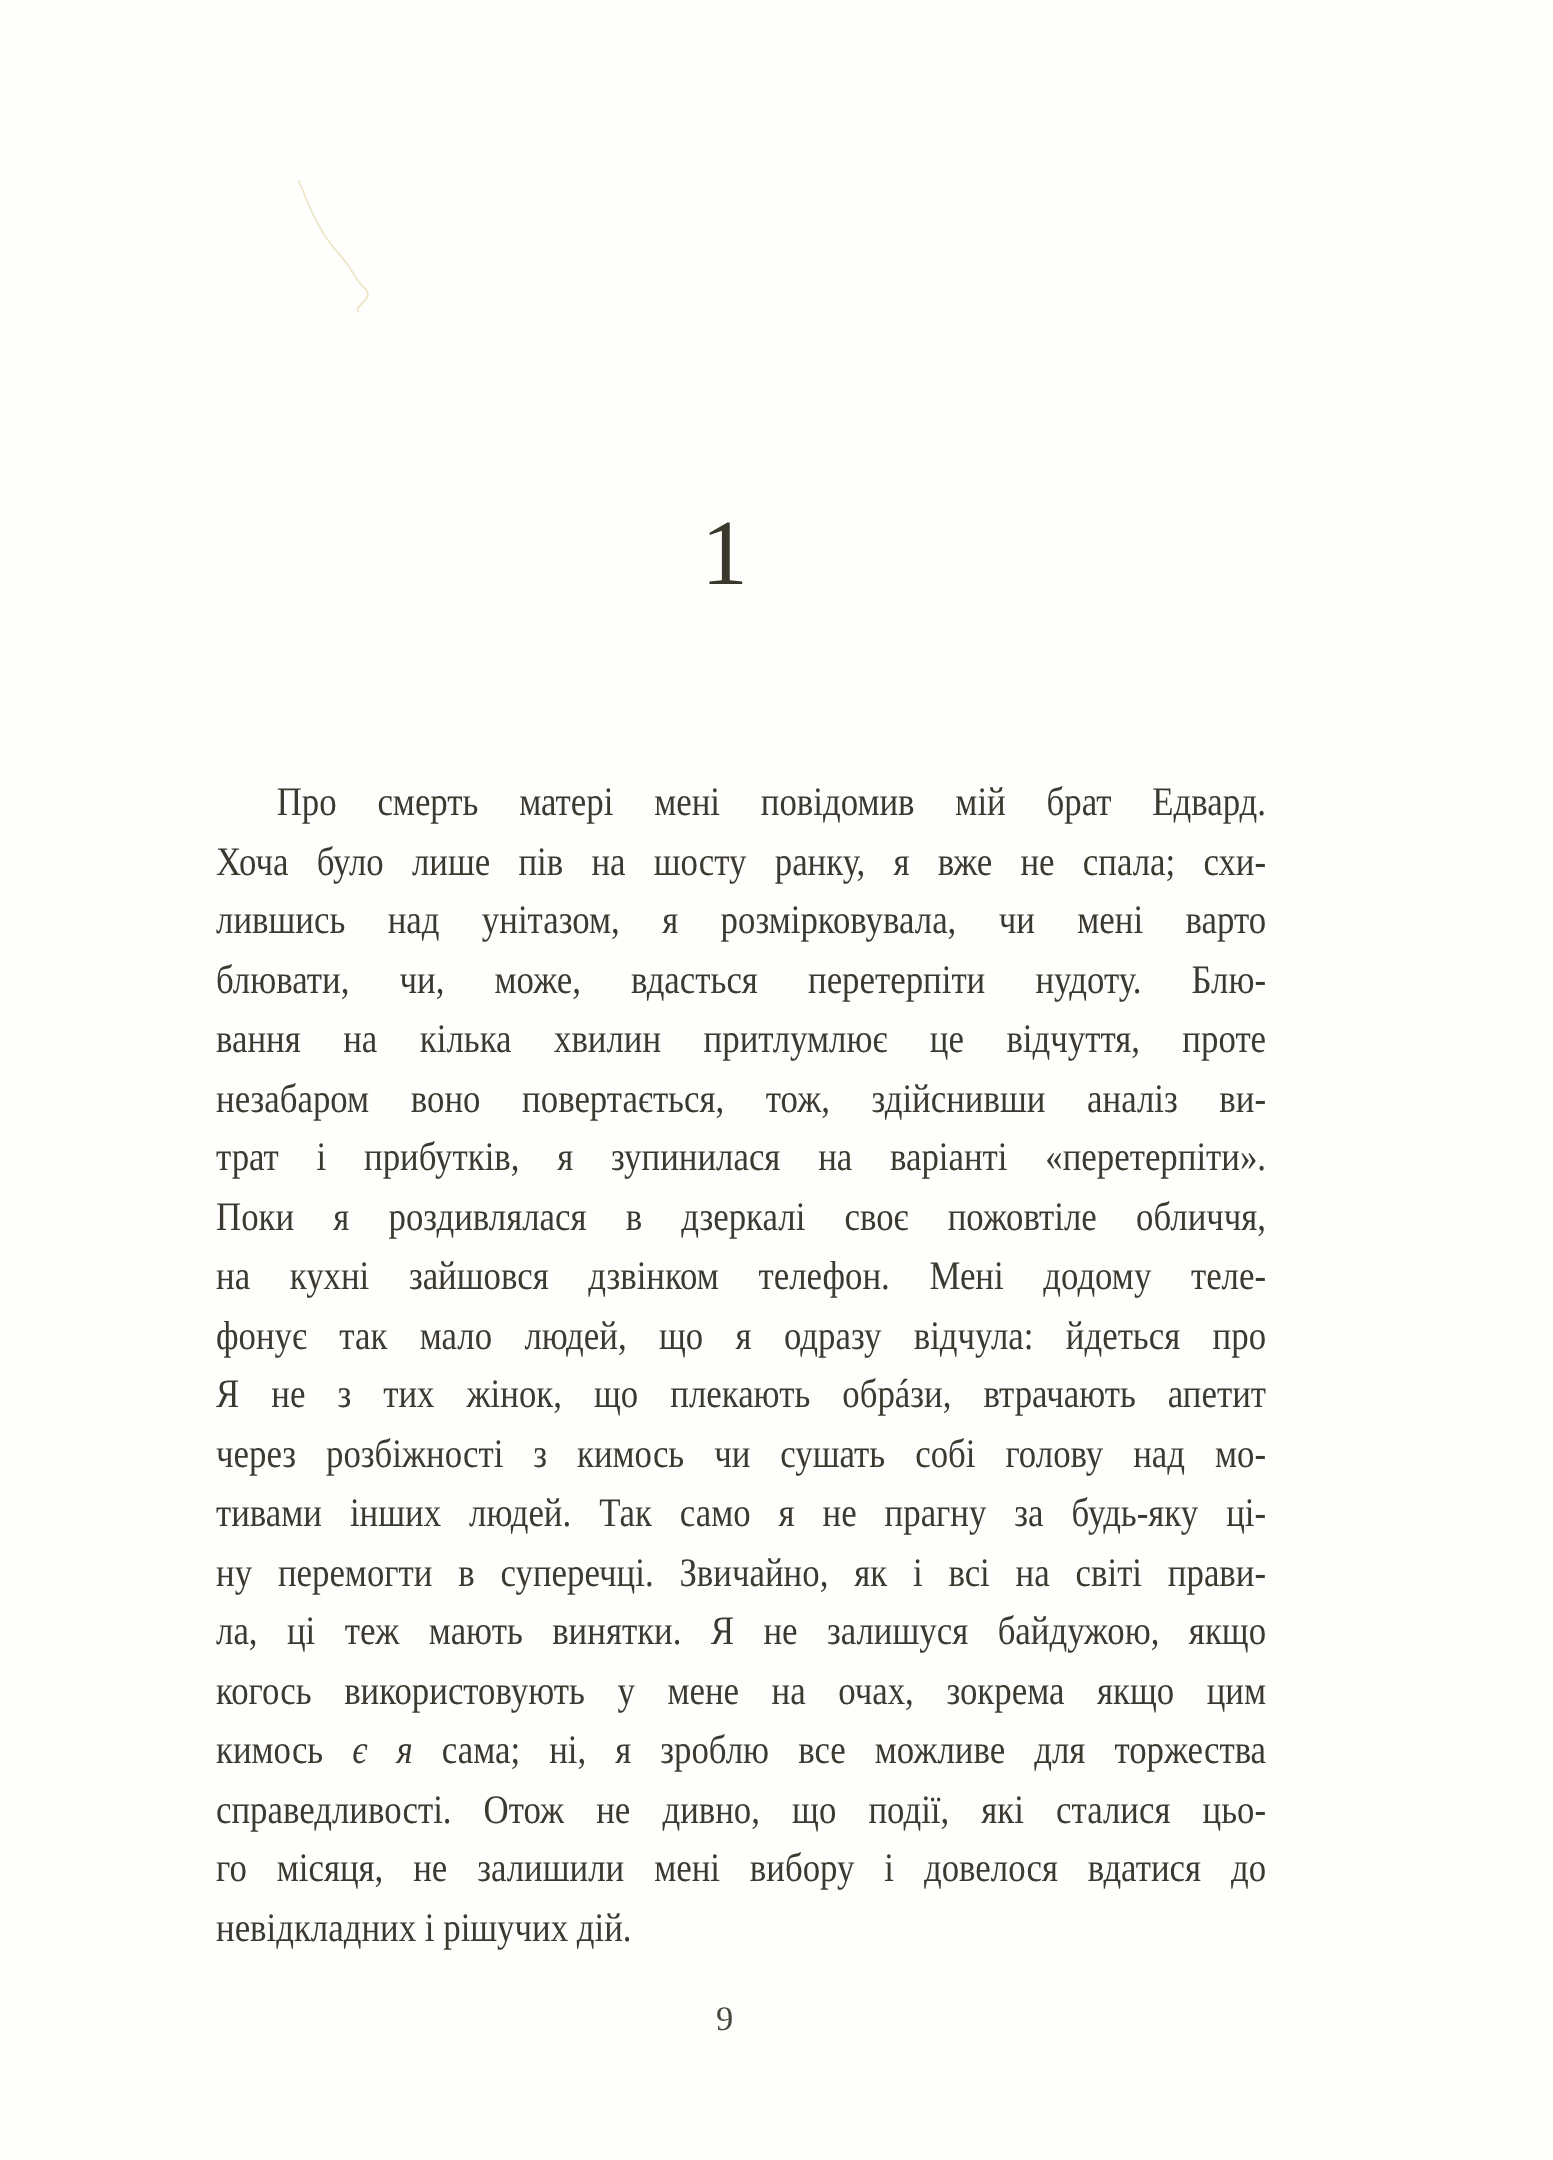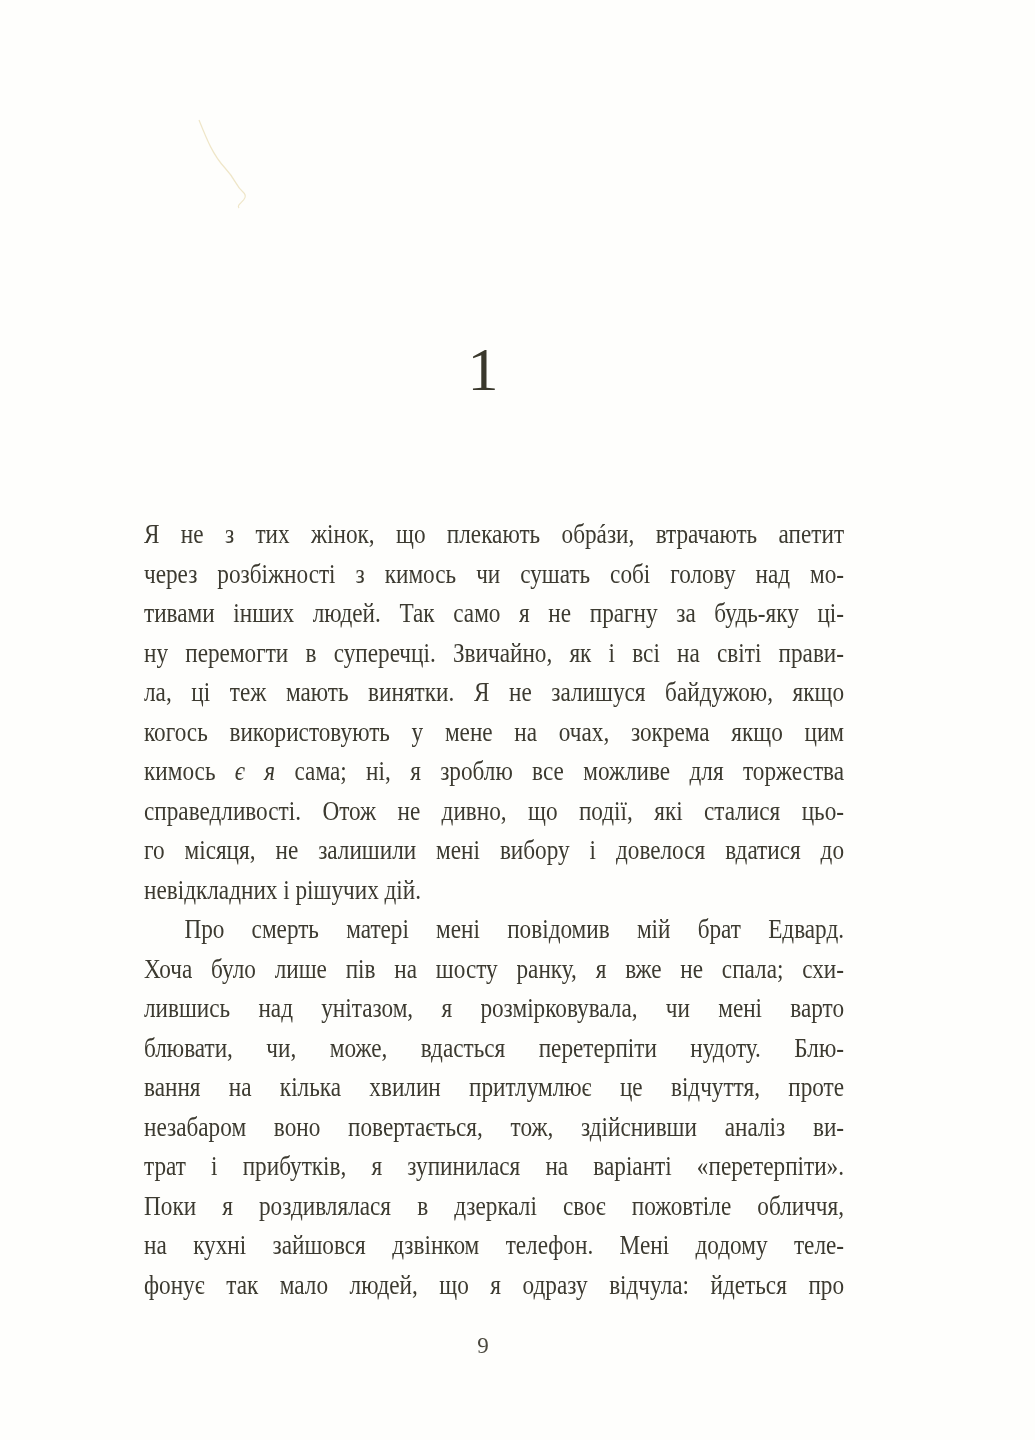--- a/index.html
+++ b/index.html
@@ -82,6 +82,18 @@
 
 <div class="body-text">
   <div>
+    <span class="line indent">Про смерть матері мені повідомив мій брат Едвард.</span>
+    <span class="line">Хоча було лише пів на шосту ранку, я вже не спала; схи-</span>
+    <span class="line">лившись над унітазом, я розмірковувала, чи мені варто</span>
+    <span class="line">блювати, чи, може, вдасться перетерпіти нудоту. Блю-</span>
+    <span class="line">вання на кілька хвилин притлумлює це відчуття, проте</span>
+    <span class="line">незабаром воно повертається, тож, здійснивши аналіз ви-</span>
+    <span class="line">трат і прибутків, я зупинилася на варіанті «перетерпіти».</span>
+    <span class="line">Поки я роздивлялася в дзеркалі своє пожовтіле обличчя,</span>
+    <span class="line">на кухні зайшовся дзвінком телефон. Мені додому теле-</span>
+    <span class="line">фонує так мало людей, що я одразу відчула: йдеться про</span>
+  </div>
+  <div>
     <span class="line">Я не з тих жінок, що плекають обрáзи, втрачають апетит</span>
     <span class="line">через розбіжності з кимось чи сушать собі голову над мо-</span>
     <span class="line">тивами інших людей. Так само я не прагну за будь-яку ці-</span>
@@ -93,18 +105,6 @@
     <span class="line">го місяця, не залишили мені вибору і довелося вдатися до</span>
     <span class="line last">невідкладних і рішучих дій.</span>
   </div>
-  <div>
-    <span class="line indent">Про смерть матері мені повідомив мій брат Едвард.</span>
-    <span class="line">Хоча було лише пів на шосту ранку, я вже не спала; схи-</span>
-    <span class="line">лившись над унітазом, я розмірковувала, чи мені варто</span>
-    <span class="line">блювати, чи, може, вдасться перетерпіти нудоту. Блю-</span>
-    <span class="line">вання на кілька хвилин притлумлює це відчуття, проте</span>
-    <span class="line">незабаром воно повертається, тож, здійснивши аналіз ви-</span>
-    <span class="line">трат і прибутків, я зупинилася на варіанті «перетерпіти».</span>
-    <span class="line">Поки я роздивлялася в дзеркалі своє пожовтіле обличчя,</span>
-    <span class="line">на кухні зайшовся дзвінком телефон. Мені додому теле-</span>
-    <span class="line">фонує так мало людей, що я одразу відчула: йдеться про</span>
-  </div>
 </div>
 
 <div class="page-number">9</div>

